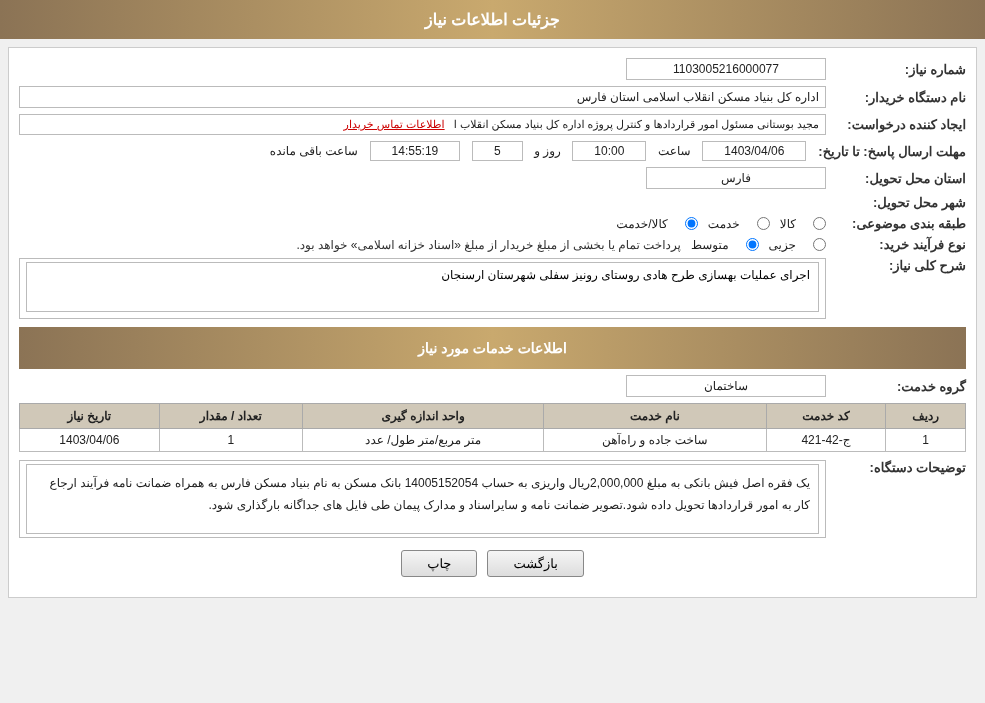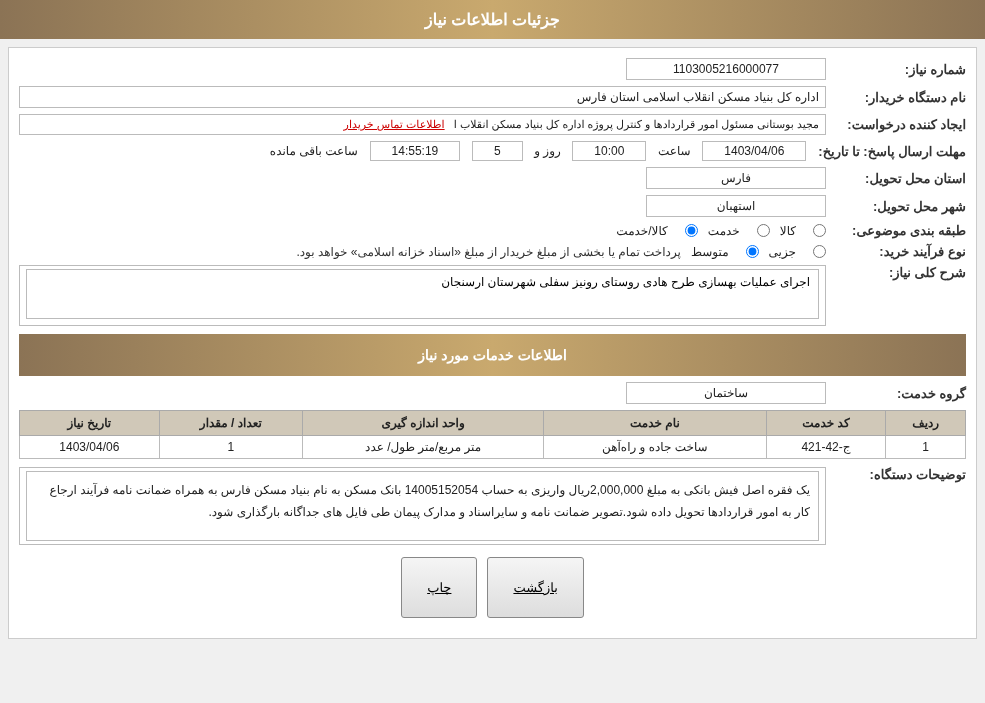--- a/index.html
+++ b/index.html
@@ -225,7 +225,6 @@
 
     <div class="section-row">
       <span class="label">شهر محل تحویل:</span>
-      <div class="value-box" style="min-width:180px;">استهبان</div>
     </div>
 
     <div class="section-row">

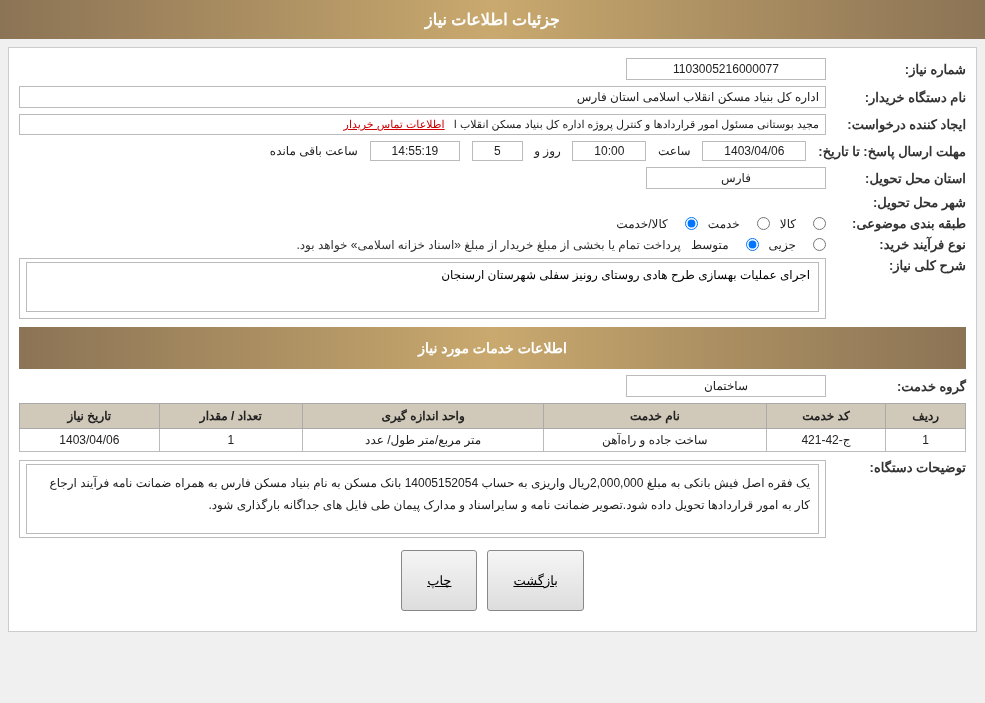--- a/index.html
+++ b/index.html
@@ -136,13 +136,12 @@
       margin-bottom: 10px;
     }
     .btn {
-      padding: 22px 25px;
+      padding: 5px 25px;
       font-size: 13px;
       border: 1px solid #888;
       background: linear-gradient(to bottom, #f5f5f5, #ddd);
       cursor: pointer;
       border-radius: 3px;
-      text-decoration: underline;
     }
     
     .contact-link {

